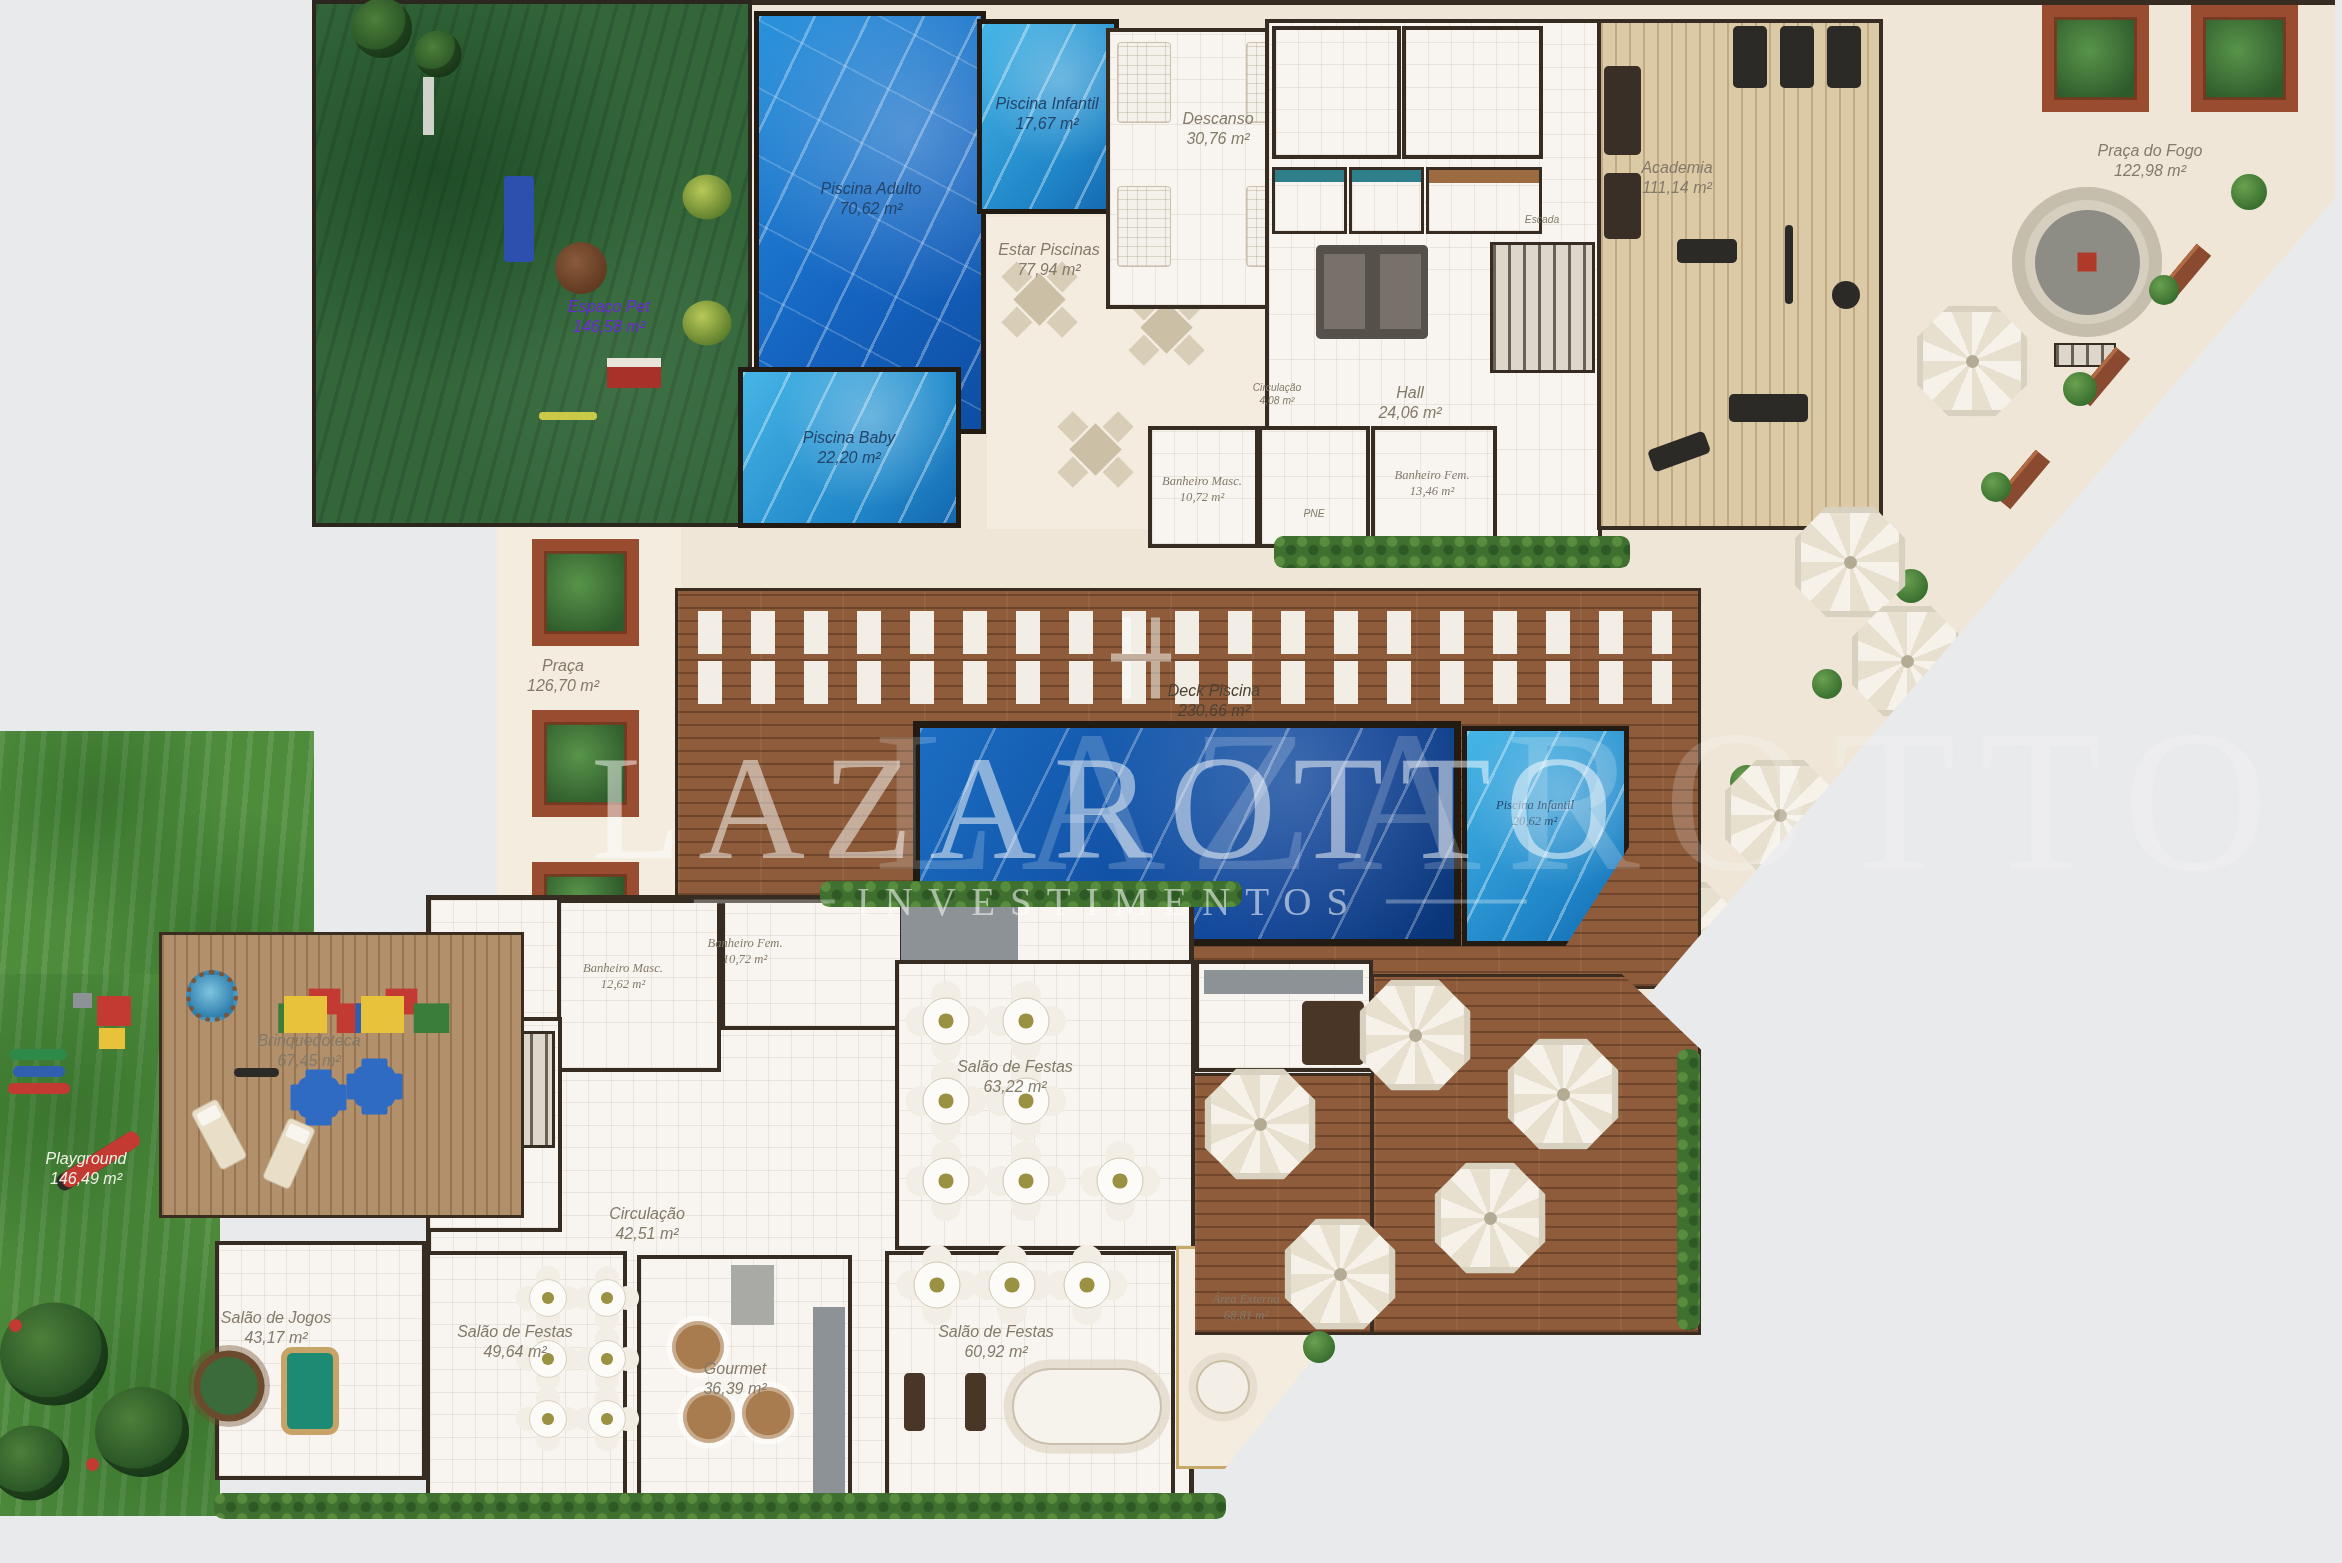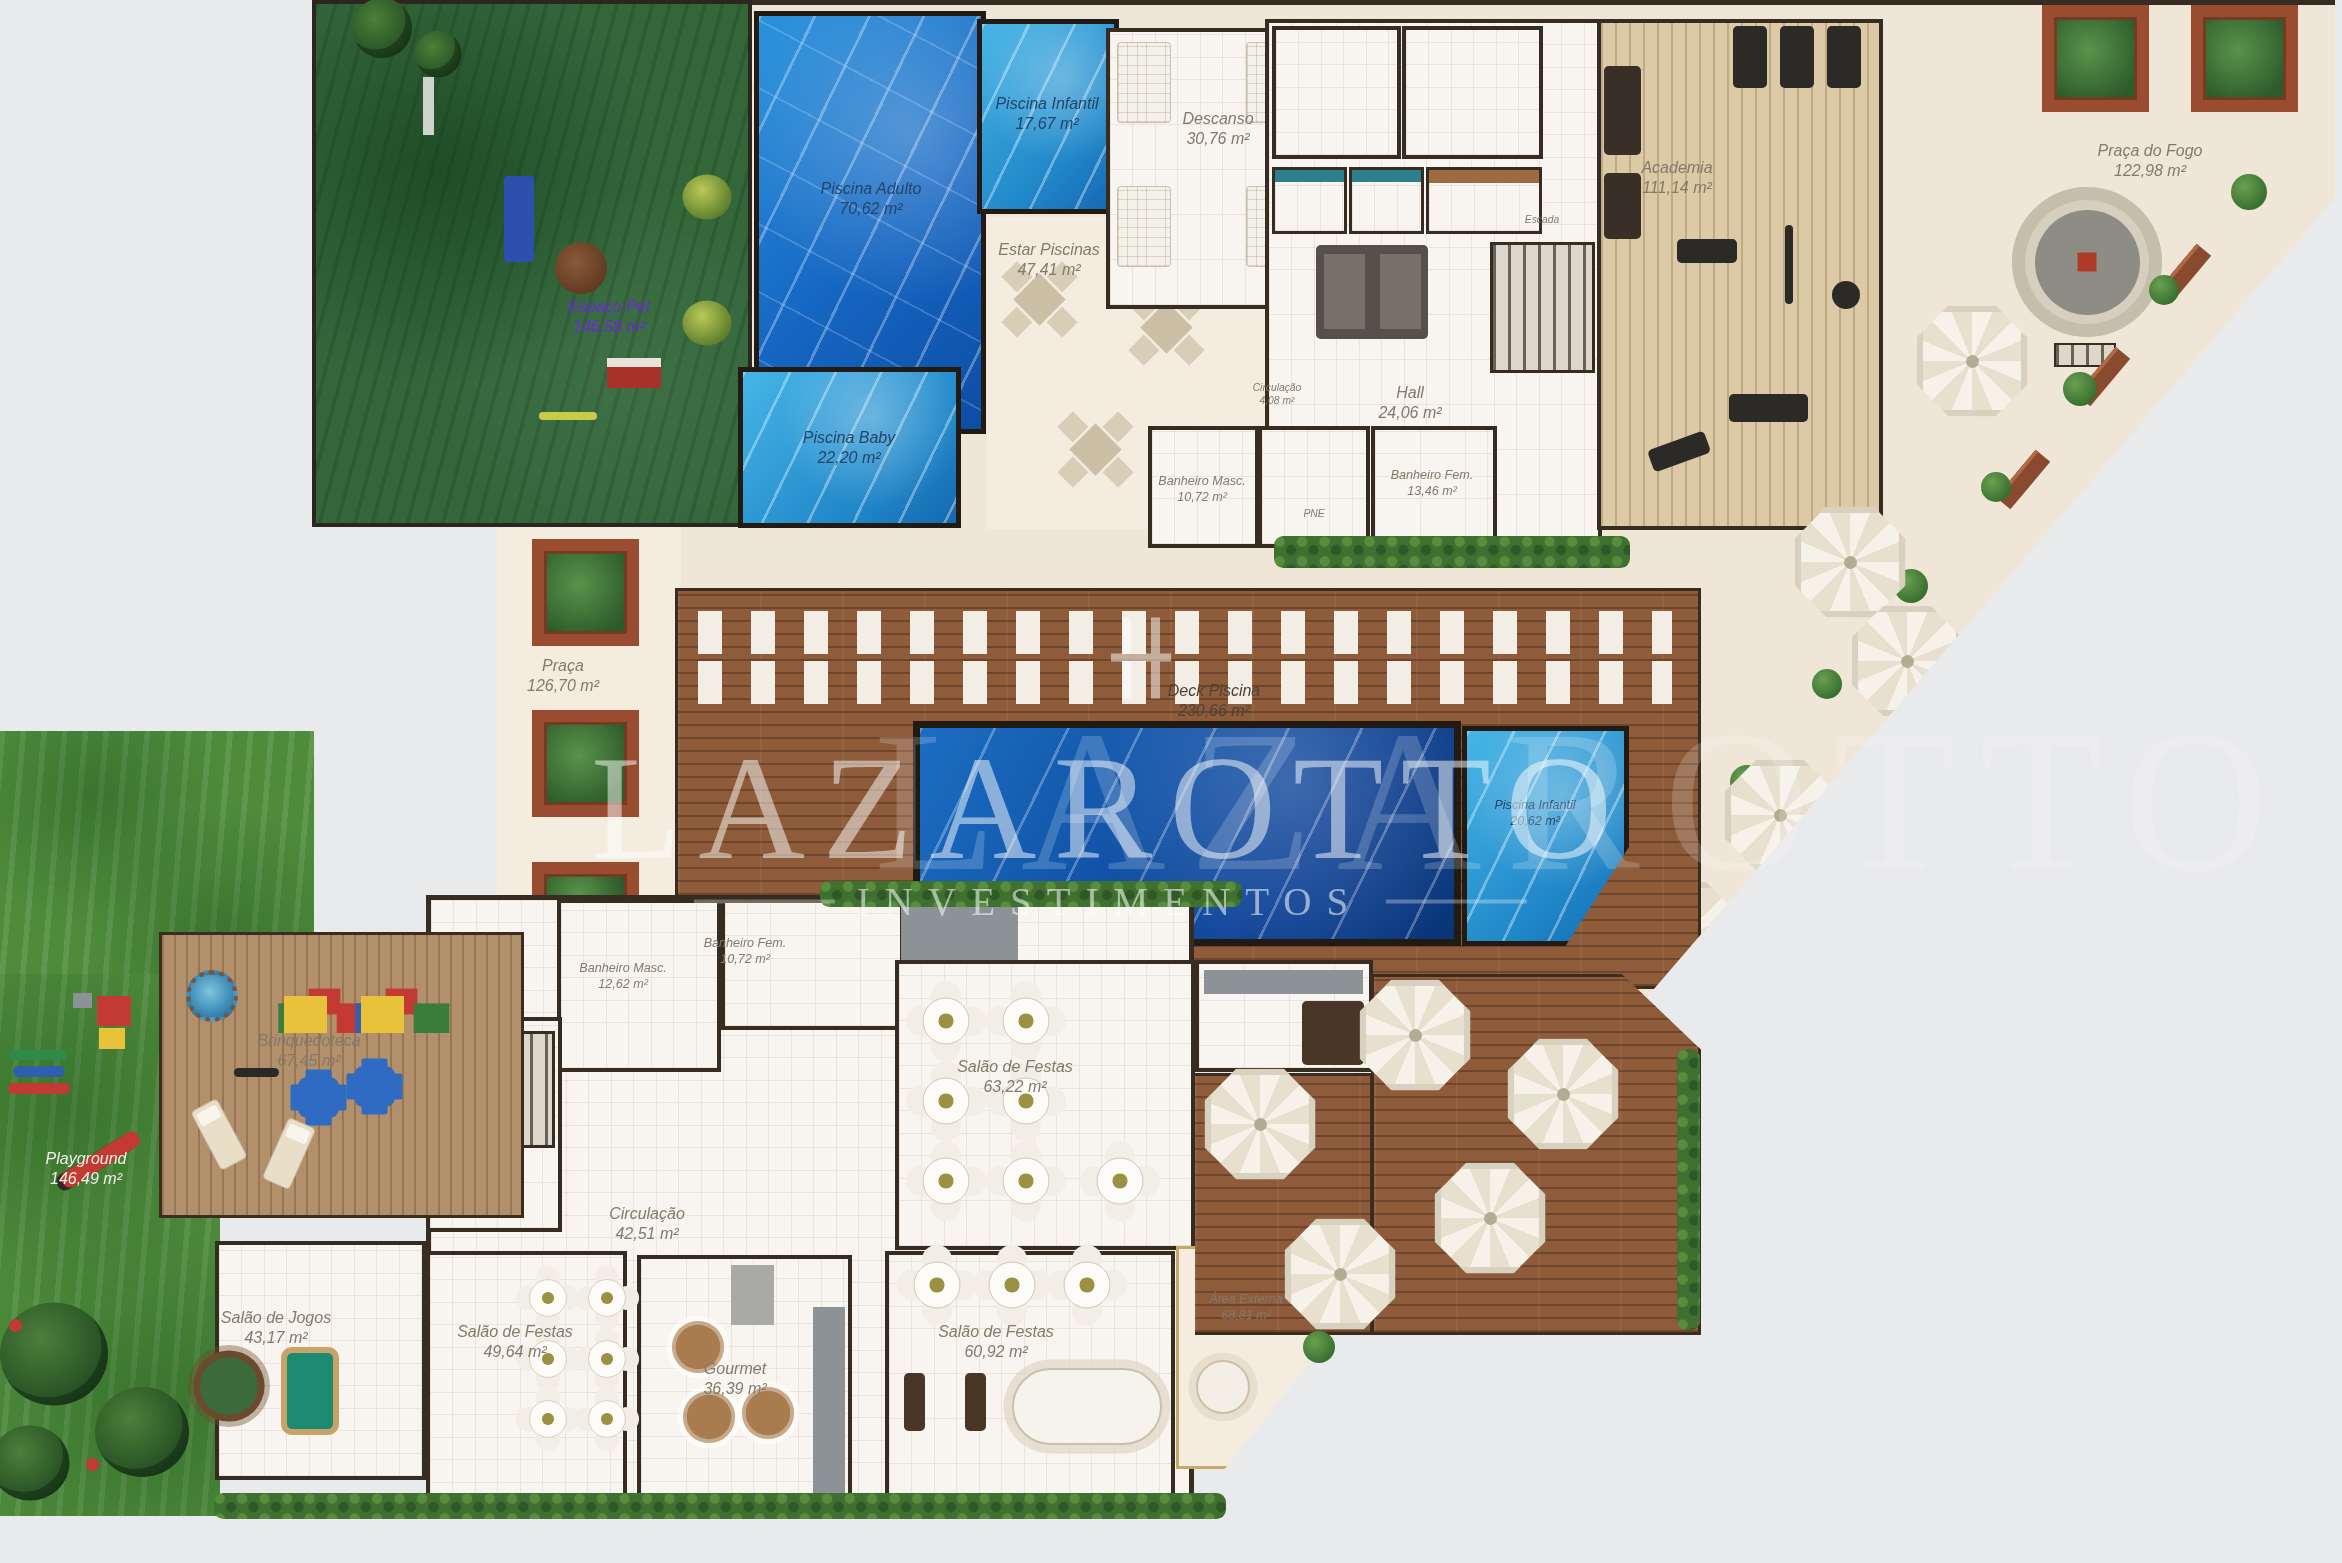--- a/index.html
+++ b/index.html
@@ -322,7 +322,7 @@
     </div>
   <div class="lbl" style="left:1049px;top:260px;">
       <span>Estar Piscinas</span>
-      <span>47,41 m²</span>
+      <span>77,94 m²</span>
     </div>
   <div class="lbl" style="left:1218px;top:129px;">
       <span>Descanso</span>

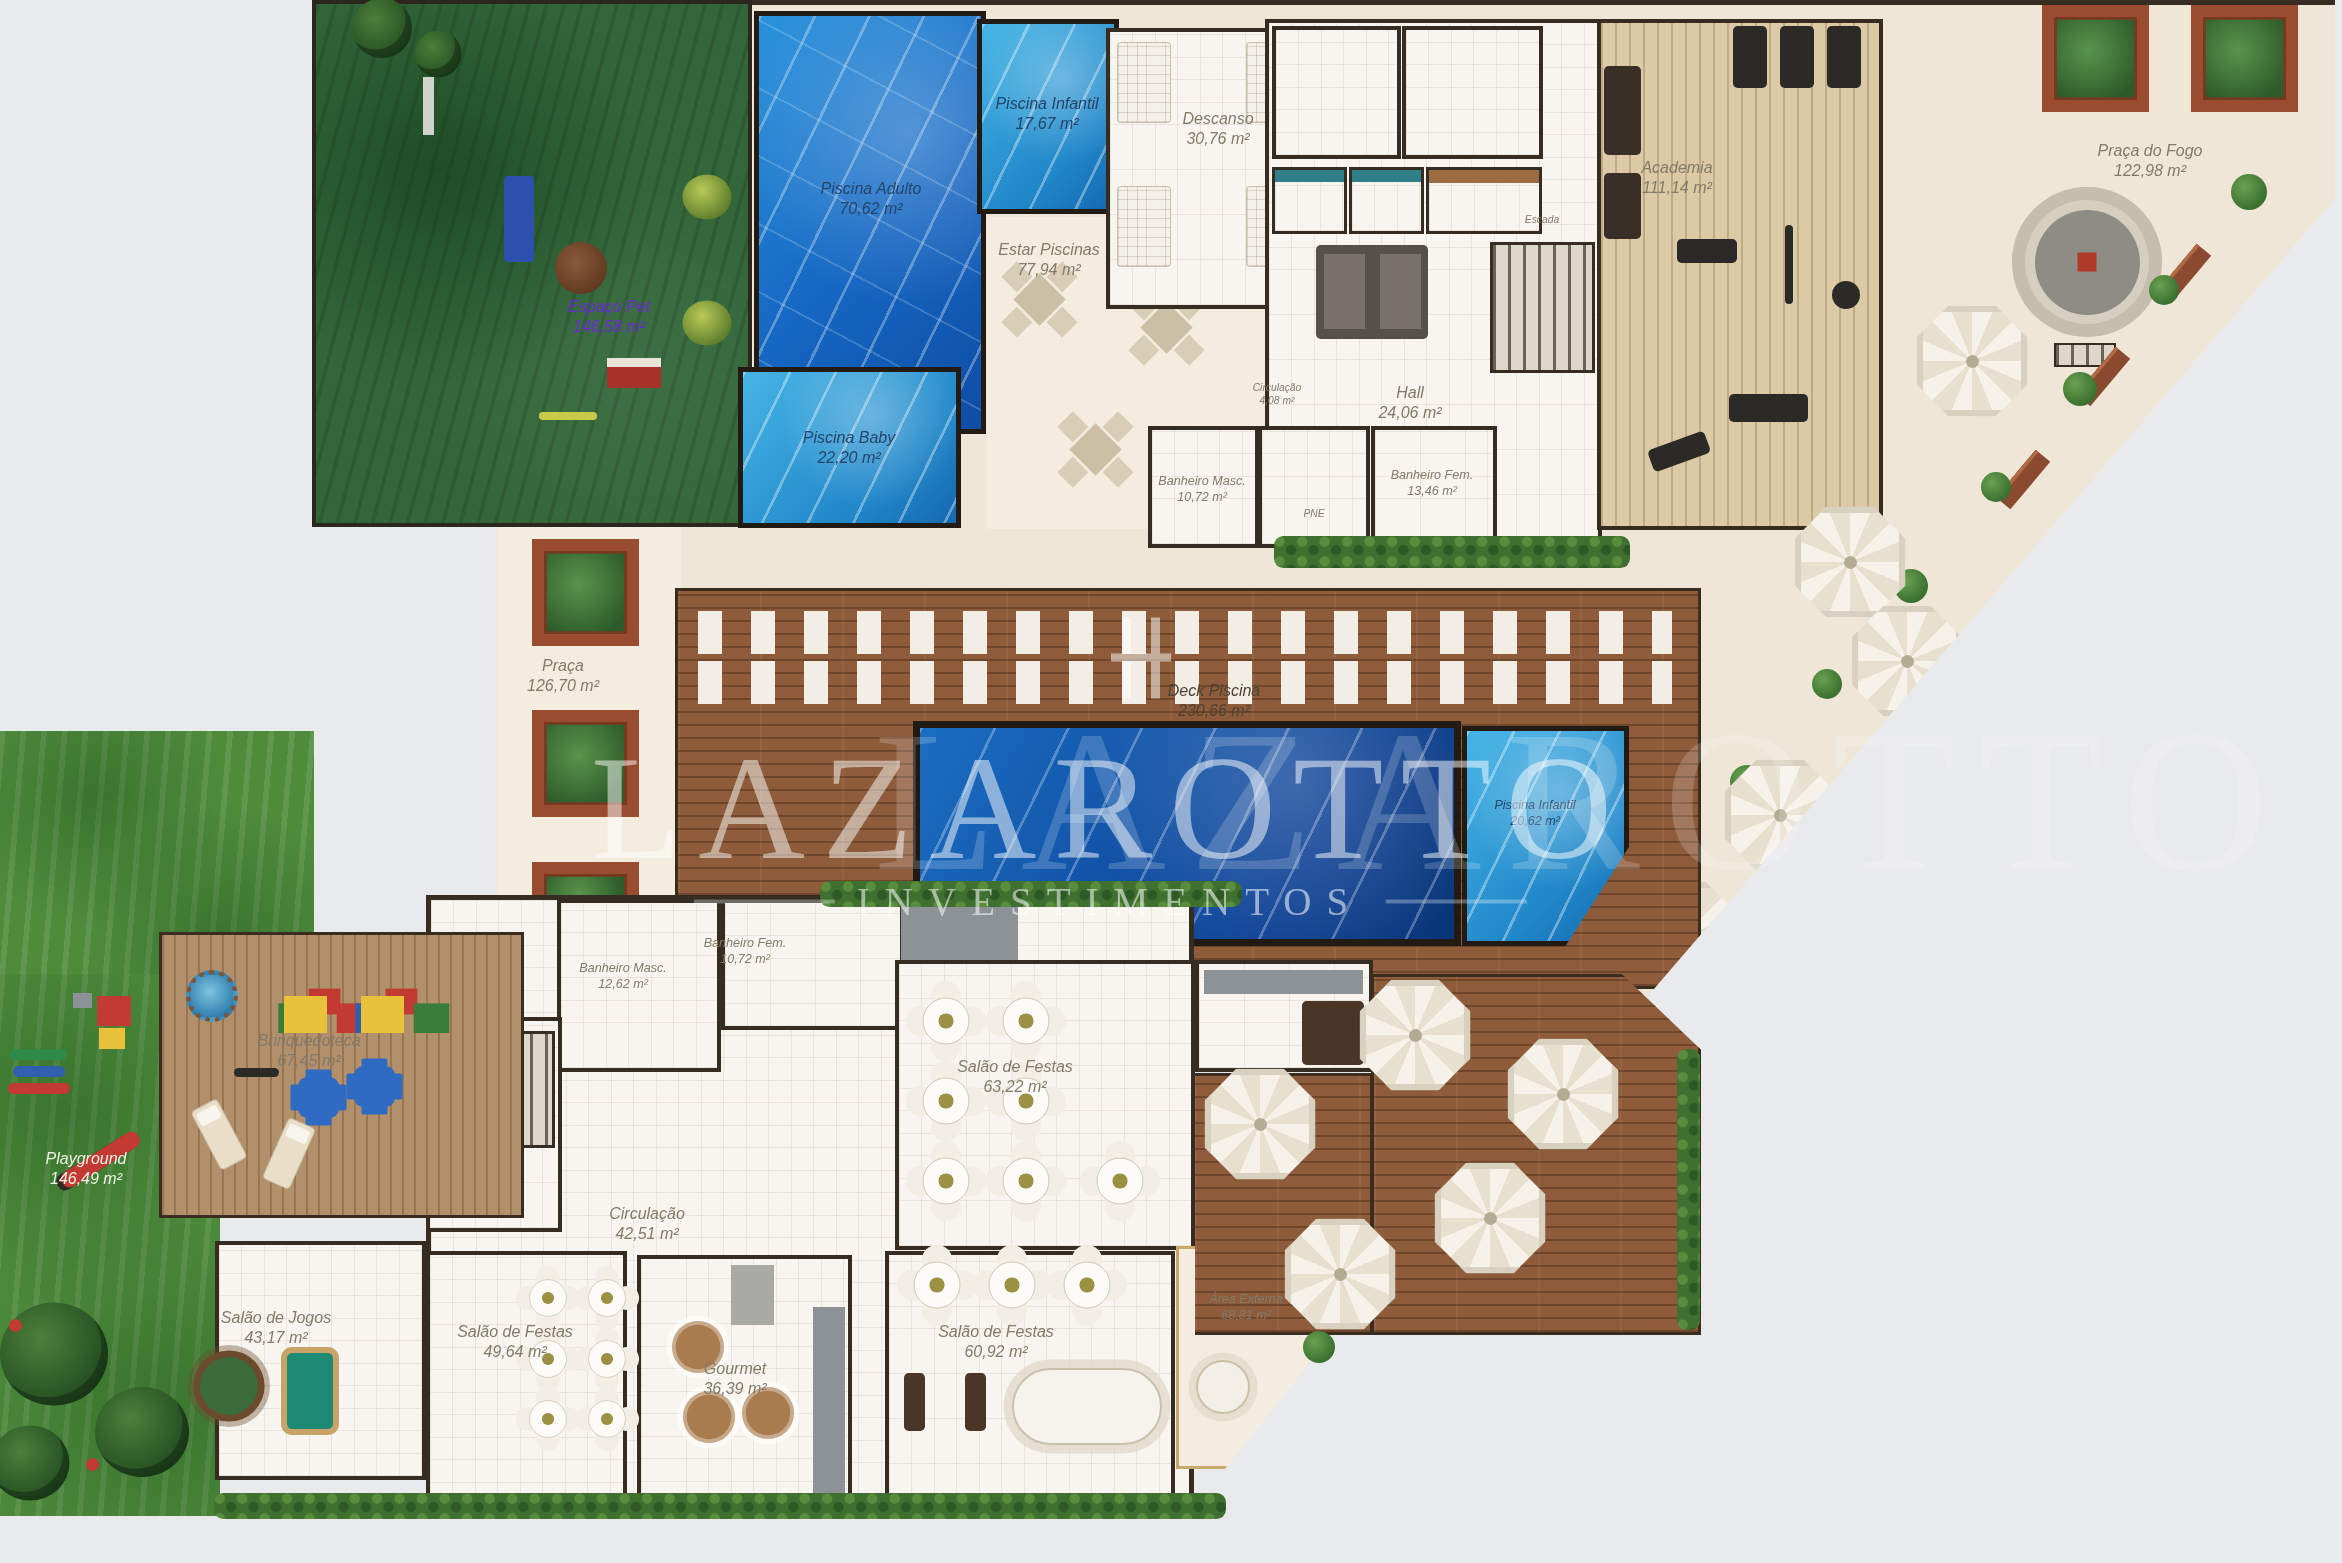--- a/index.html
+++ b/index.html
@@ -81,7 +81,7 @@
   .lbl{position:absolute;transform:translate(-50%,-50%);text-align:center;z-index:30;
        font:italic 16px/1.28 "Liberation Sans",sans-serif;color:#837a6a;white-space:nowrap;}
   .lbl span{display:block;}
-  .lbl.small{font-size:12.6px;}
+  .lbl.small{font-size:12.6px;font-family:Liberation Serif, serif;}
   .lbl.tiny{font-size:10.3px;}
   .lbl.wrap{white-space:normal;width:105px;}
   .lbl.pool-t{color:#24456b;}

